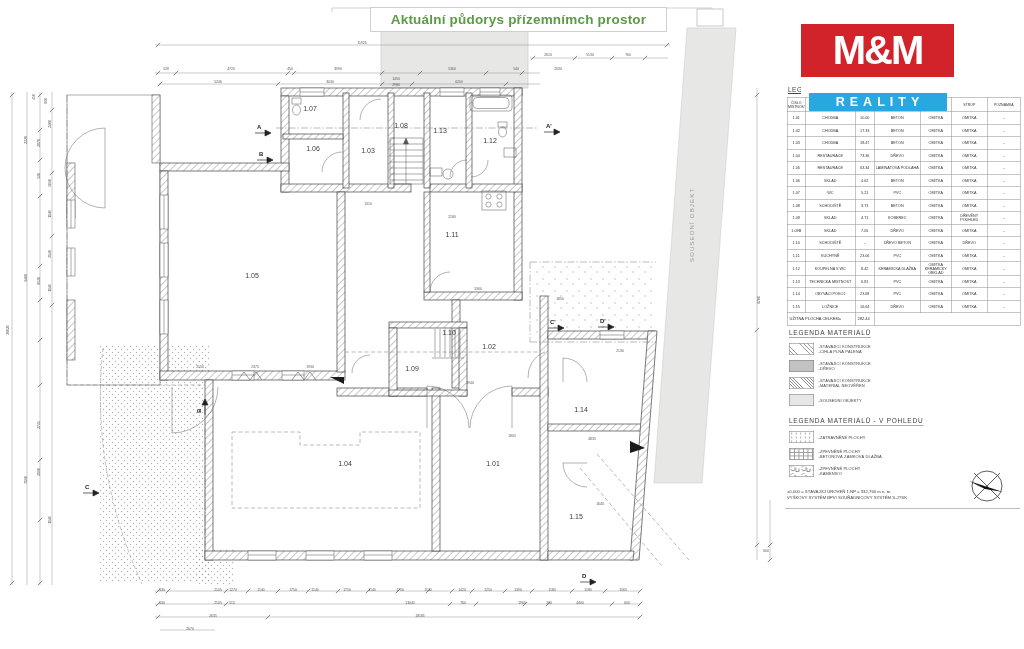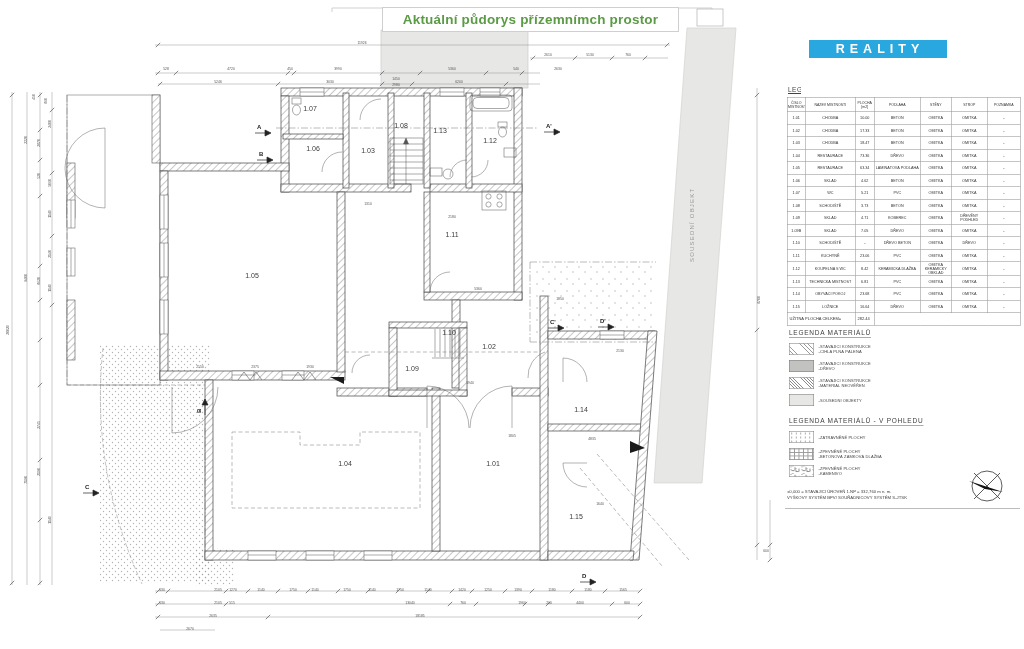--- a/index.html
+++ b/index.html
@@ -12,7 +12,7 @@
   .side-label{font-size:6px;fill:#9a9a9a;letter-spacing:1.2px;}
 
   .titlebox{position:absolute;left:370px;top:7px;width:295px;height:23px;background:#fff;
-            border:0.5px solid #cfcfcf;display:flex;align-items:center;justify-content:center;margin-left:12px;}
+            border:0.5px solid #cfcfcf;display:flex;align-items:center;justify-content:center;}
   .titlebox span{color:#5b9b45;font-weight:bold;font-size:13.5px;letter-spacing:0.2px;}
 
   .legend-rooms-heading{position:absolute;left:788px;top:86px;font-size:6.5px;letter-spacing:0.5px;

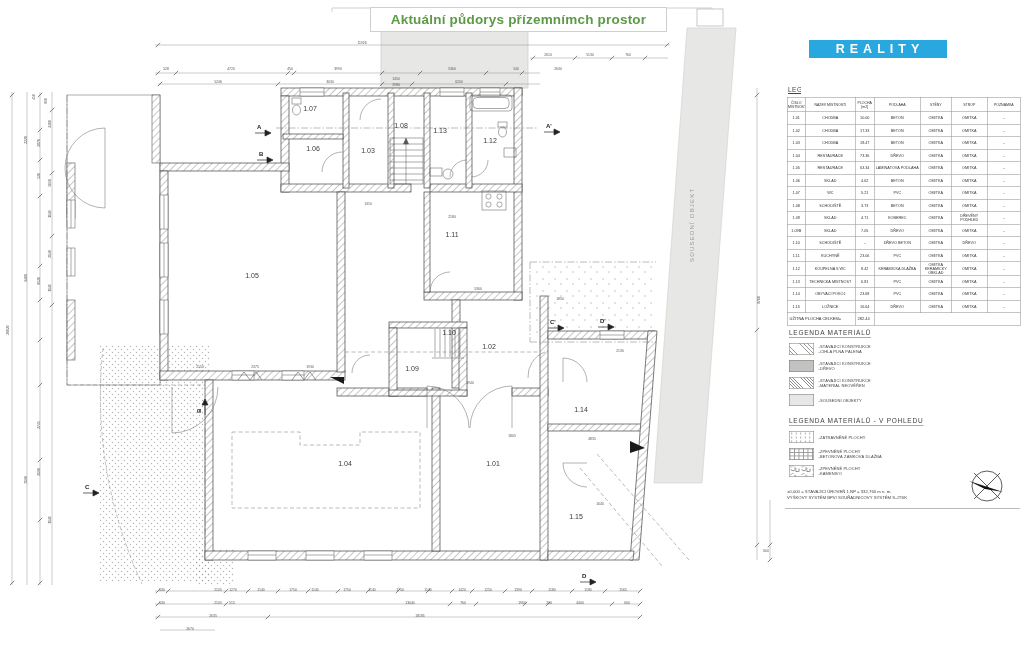--- a/index.html
+++ b/index.html
@@ -492,6 +492,9 @@
 
 
 <div class="logo">
+  <div class="logo-red">
+    <span>M&amp;M</span>
+  </div>
   <div class="logo-blue">
     <span>REALITY</span>
   </div>

